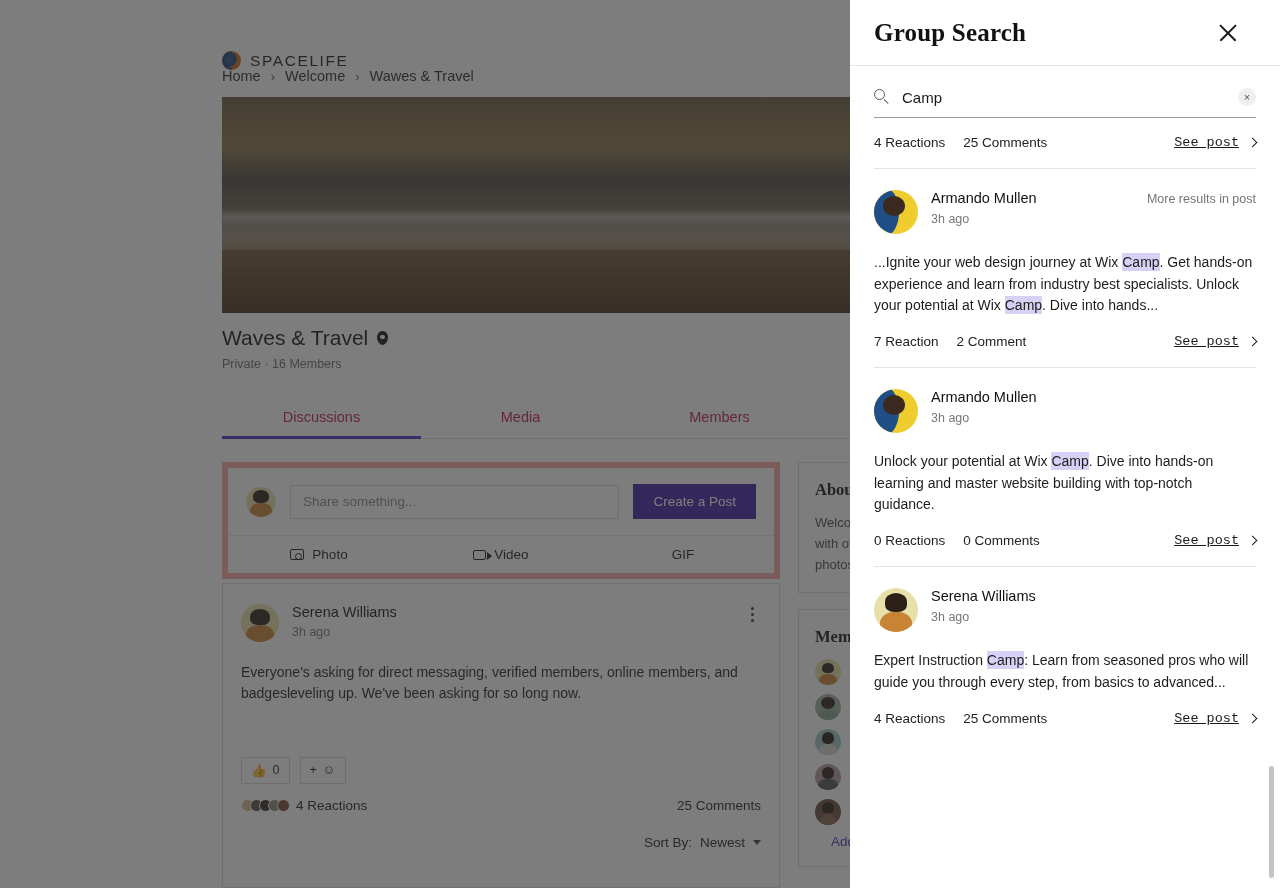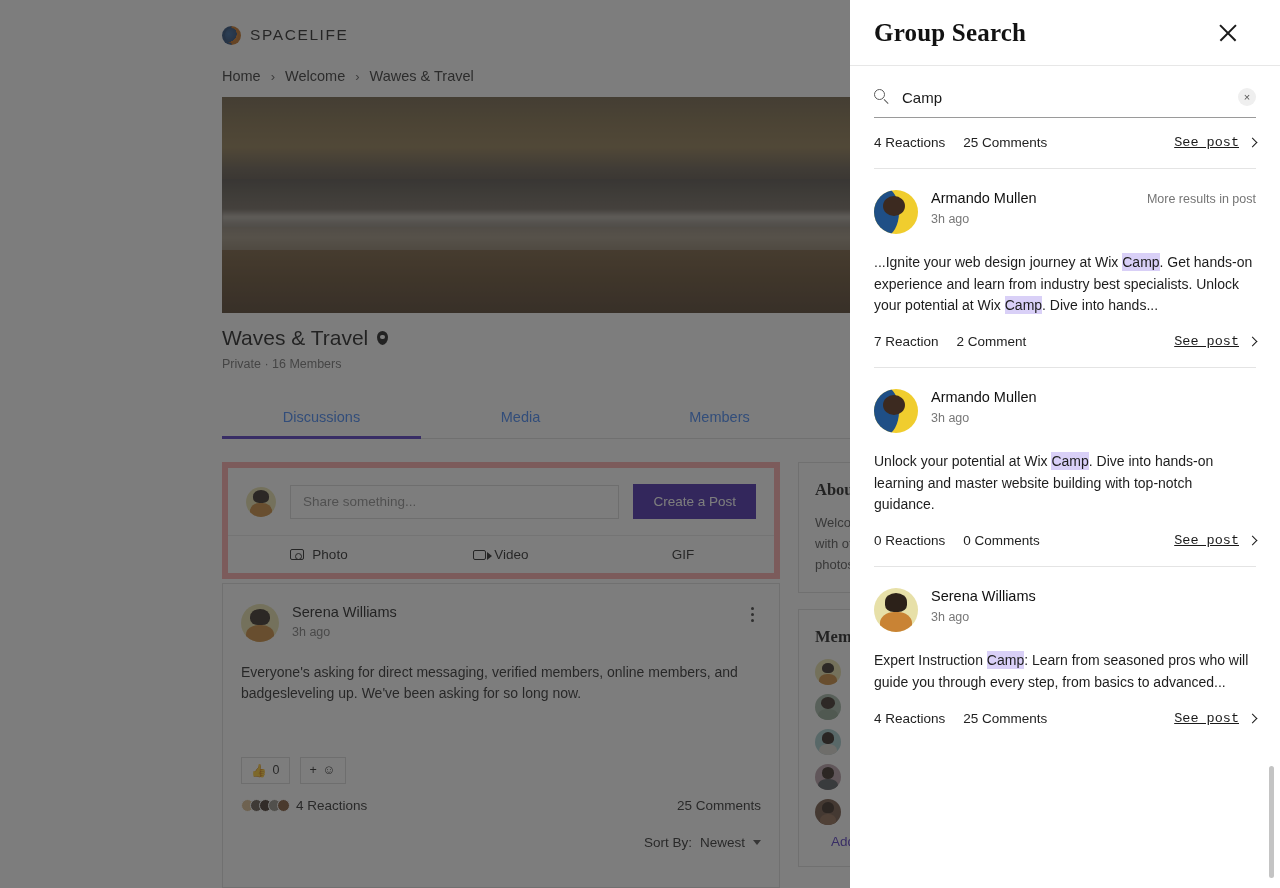--- a/index.html
+++ b/index.html
@@ -40,7 +40,7 @@
     left: 222px; top: 0;
     width: 1058px; height: 70px;
     display: flex;
-    align-items: center;
+    align-items: flex-end;
     background: #ffffff;
   }
   .brand {

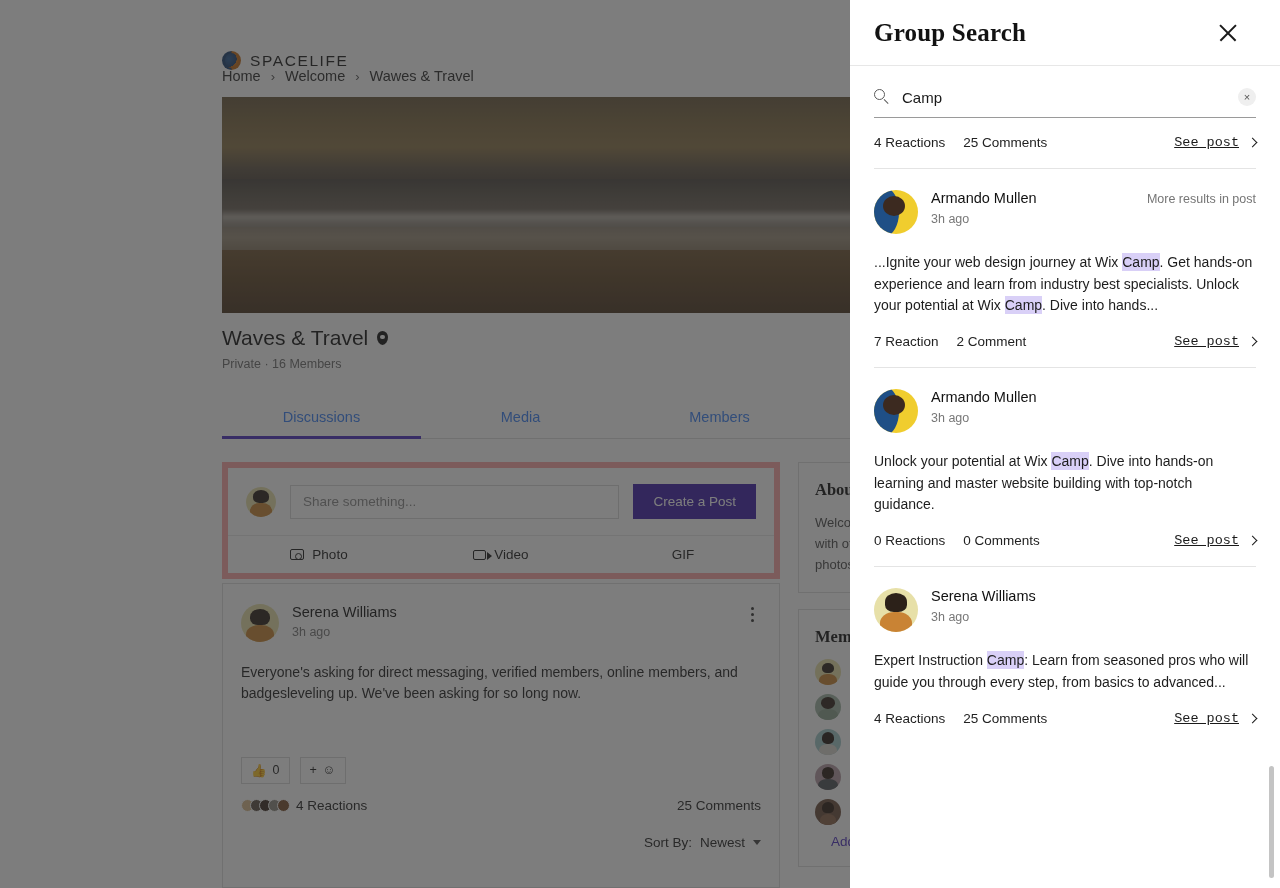--- a/index.html
+++ b/index.html
@@ -224,7 +224,7 @@
     flex: 1;
     text-align: center;
     font-size: 14.5px;
-    color: #3b82f6;
+    color: #be185d;
     padding: 11px 0 13px;
     position: relative;
   }

